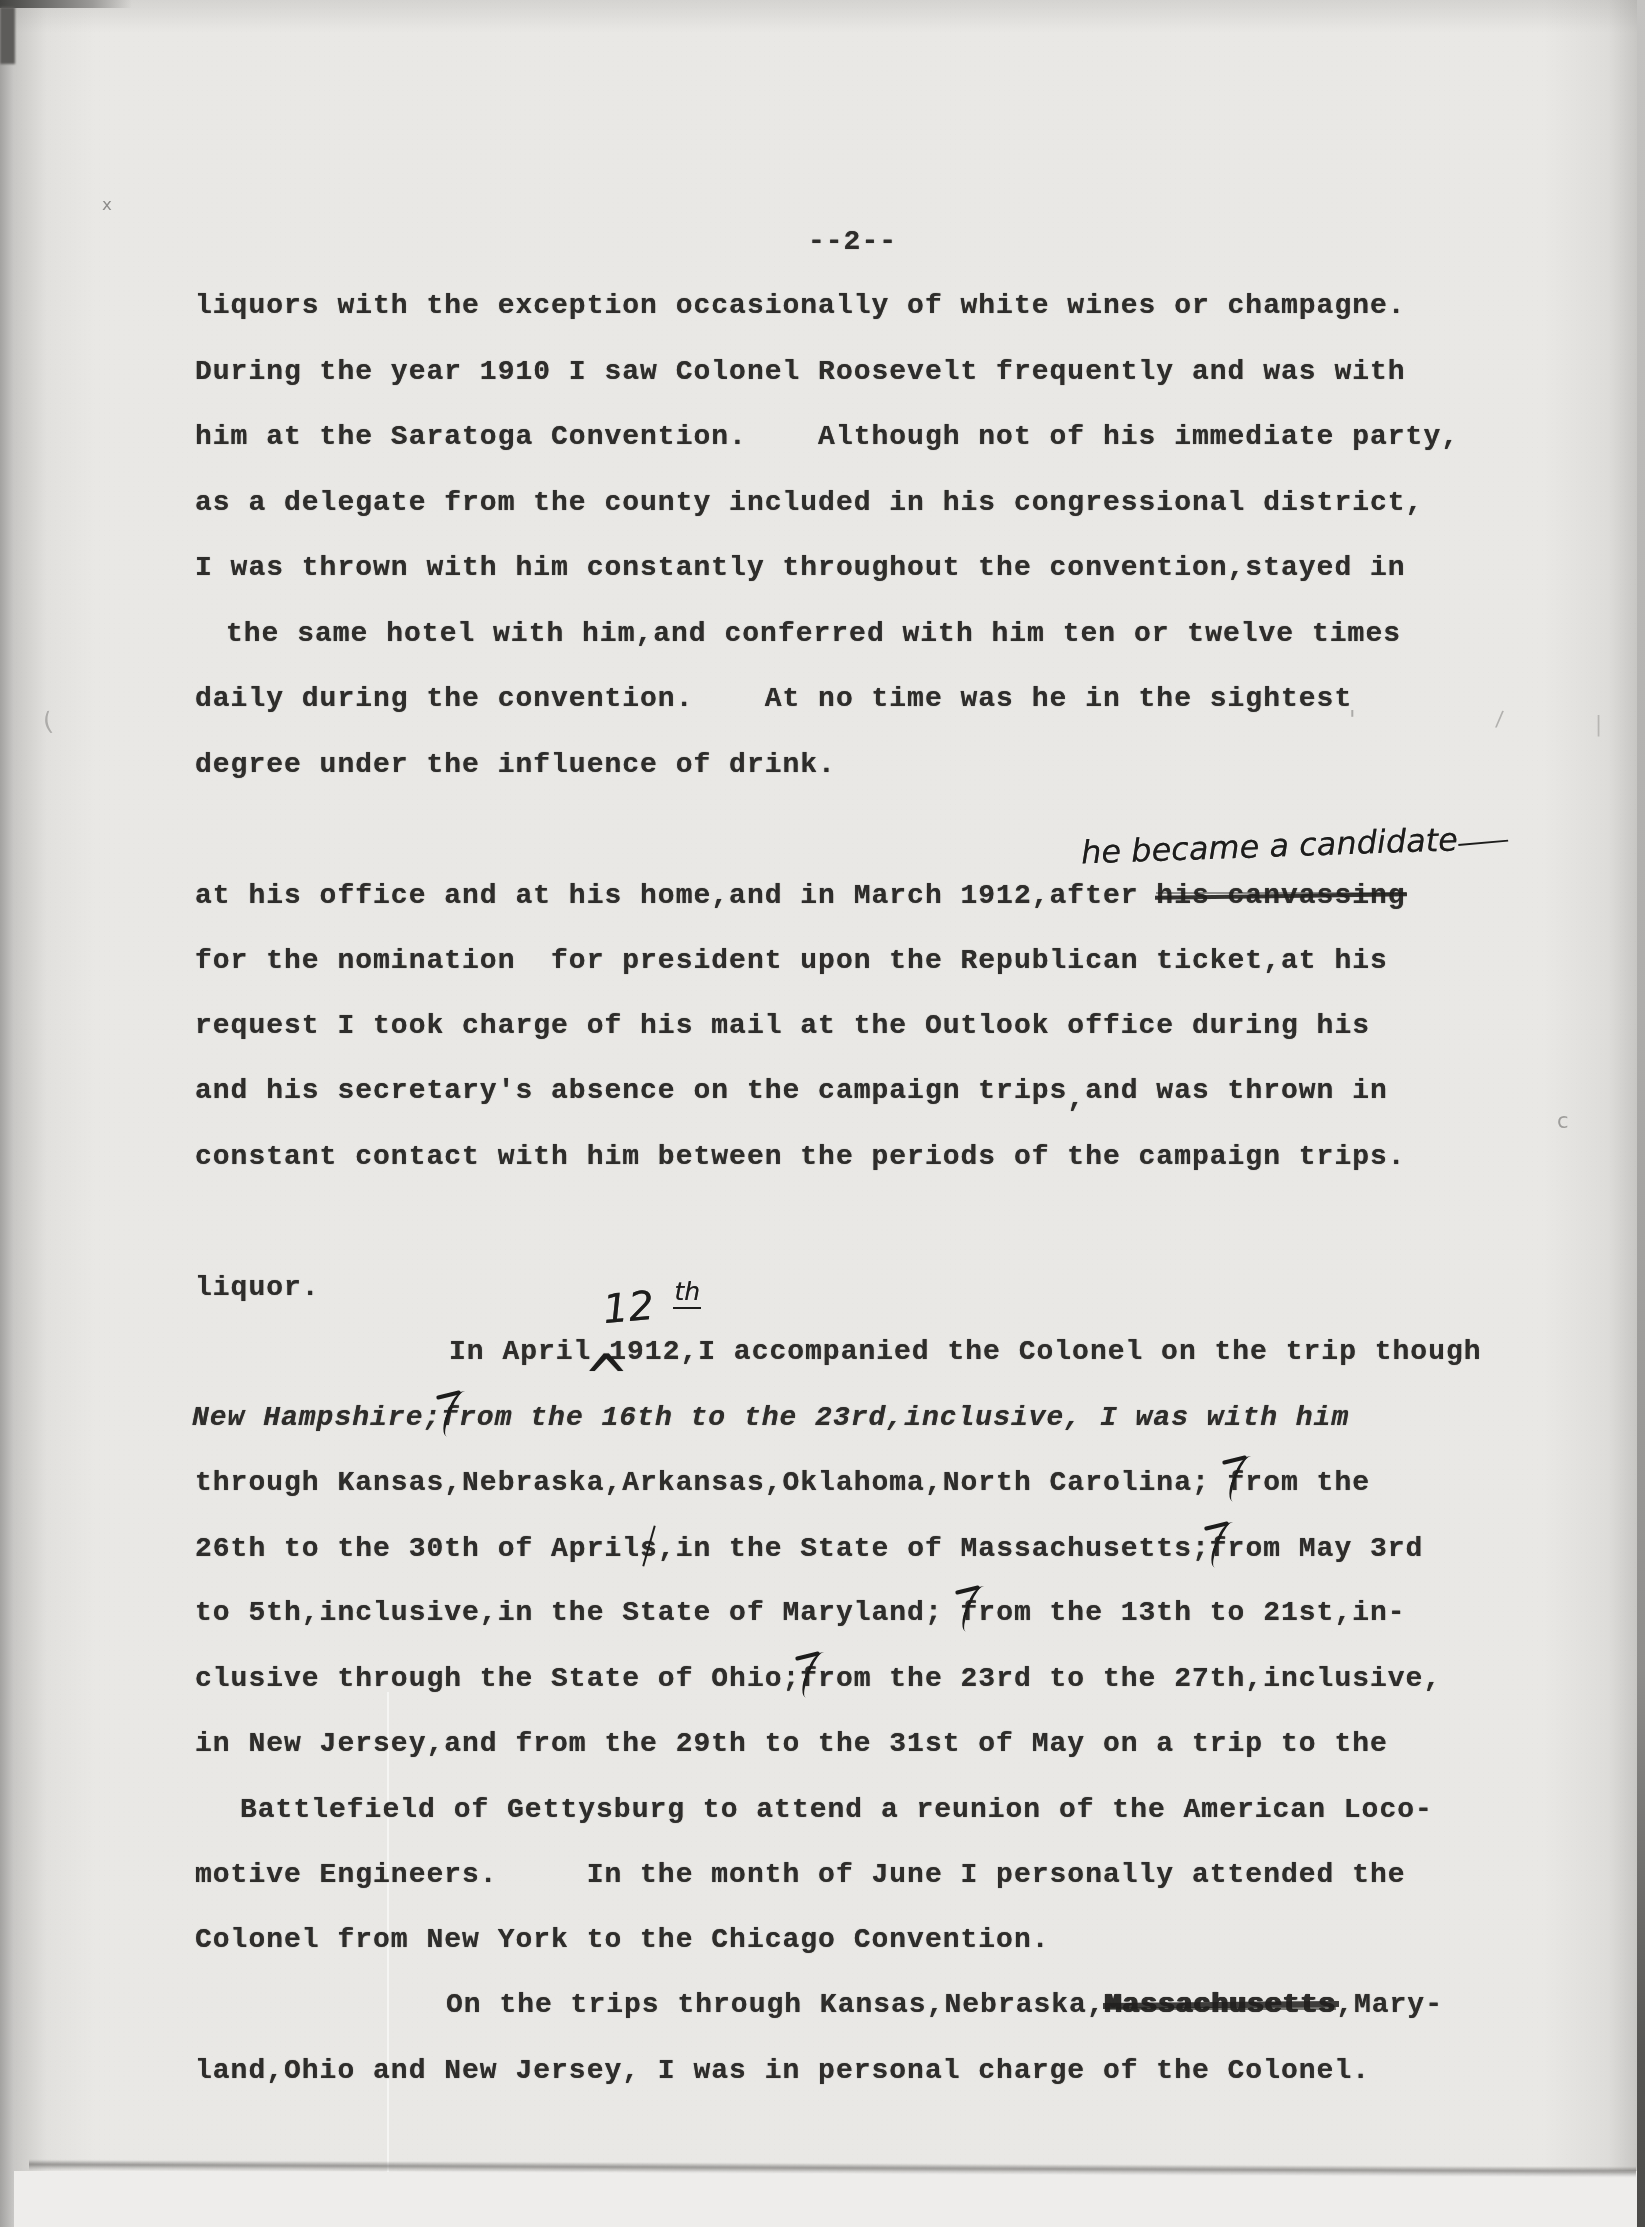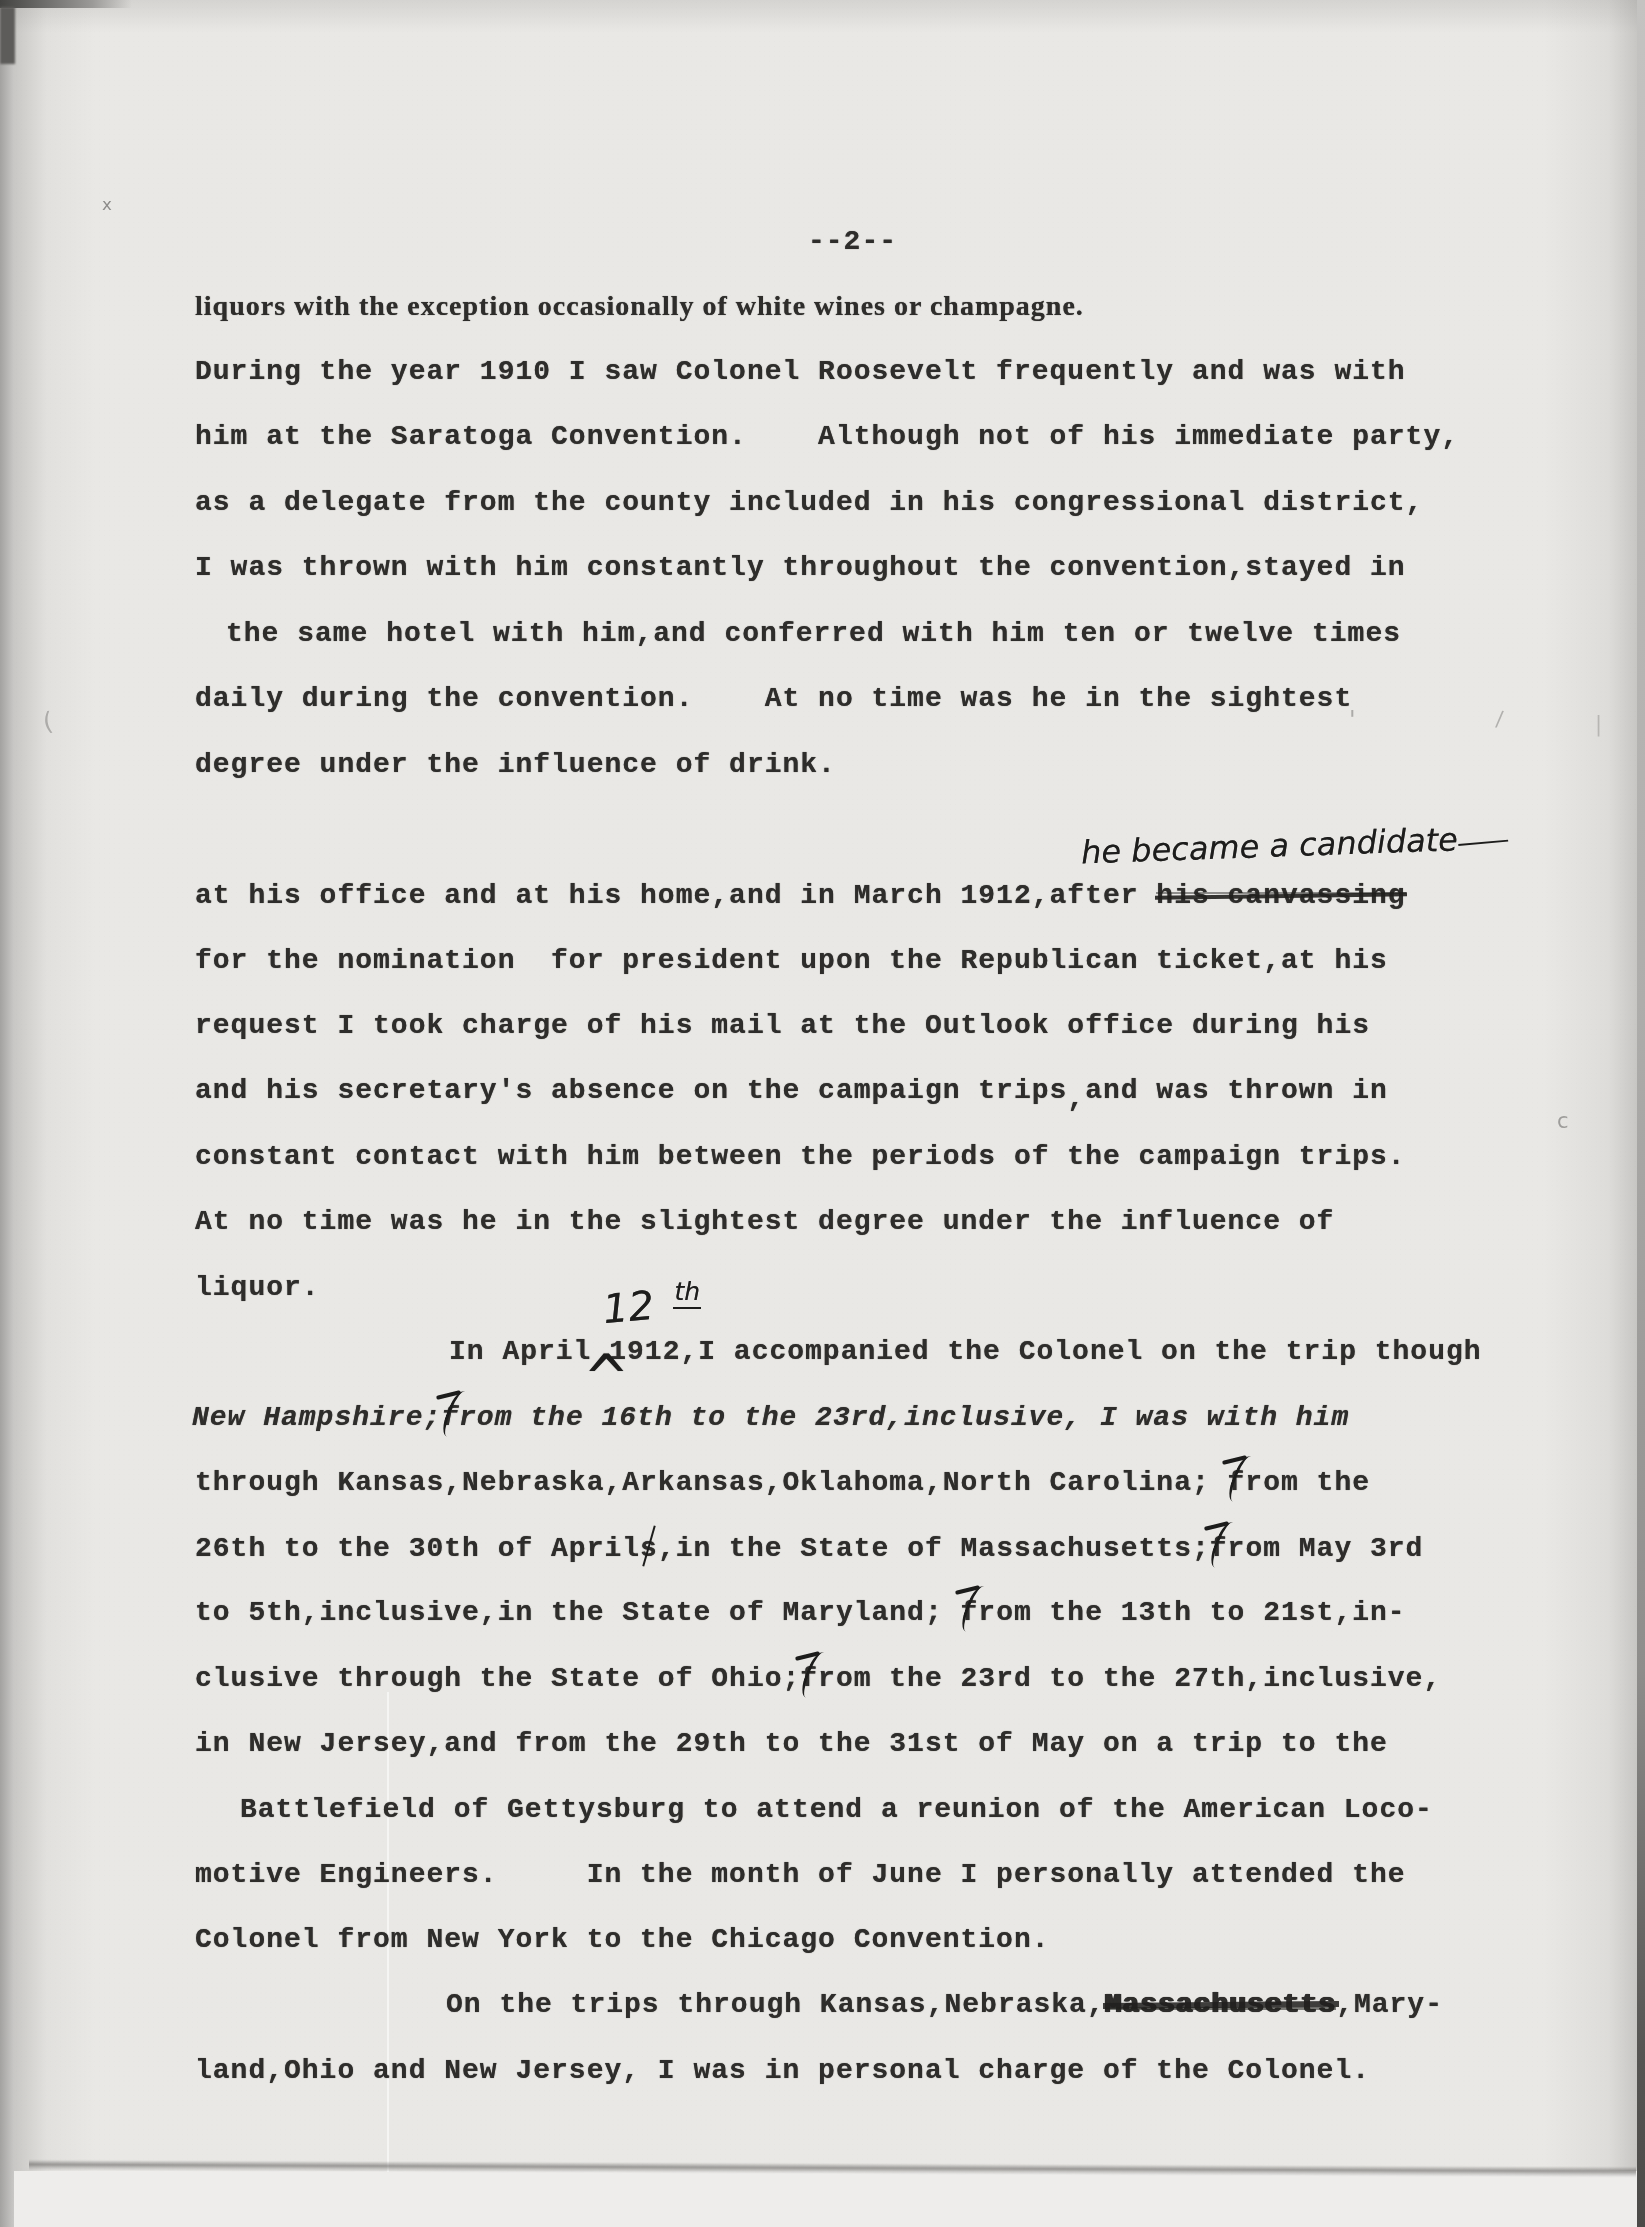--- a/index.html
+++ b/index.html
@@ -140,7 +140,7 @@
 
   <div class="line header-num">--2--</div>
 
-  <div class="line" style="left:195px; top:292px;font-family:Liberation Serif, serif;">liquors with the exception occasionally of white wines or champagne.</div>
+  <div class="line" style="left:195px; top:292px;">liquors with the exception occasionally of white wines or champagne.</div>
   <div class="line" style="left:195px; top:358px;">During the year 1910 I saw Colonel Roosevelt frequently and was with</div>
   <div class="line" style="left:195px; top:489px;">as a delegate from the county included in his congressional district,</div>
   <div class="line" style="left:195px; top:423px;">him at the Saratoga Convention.    Although not of his immediate party,</div>

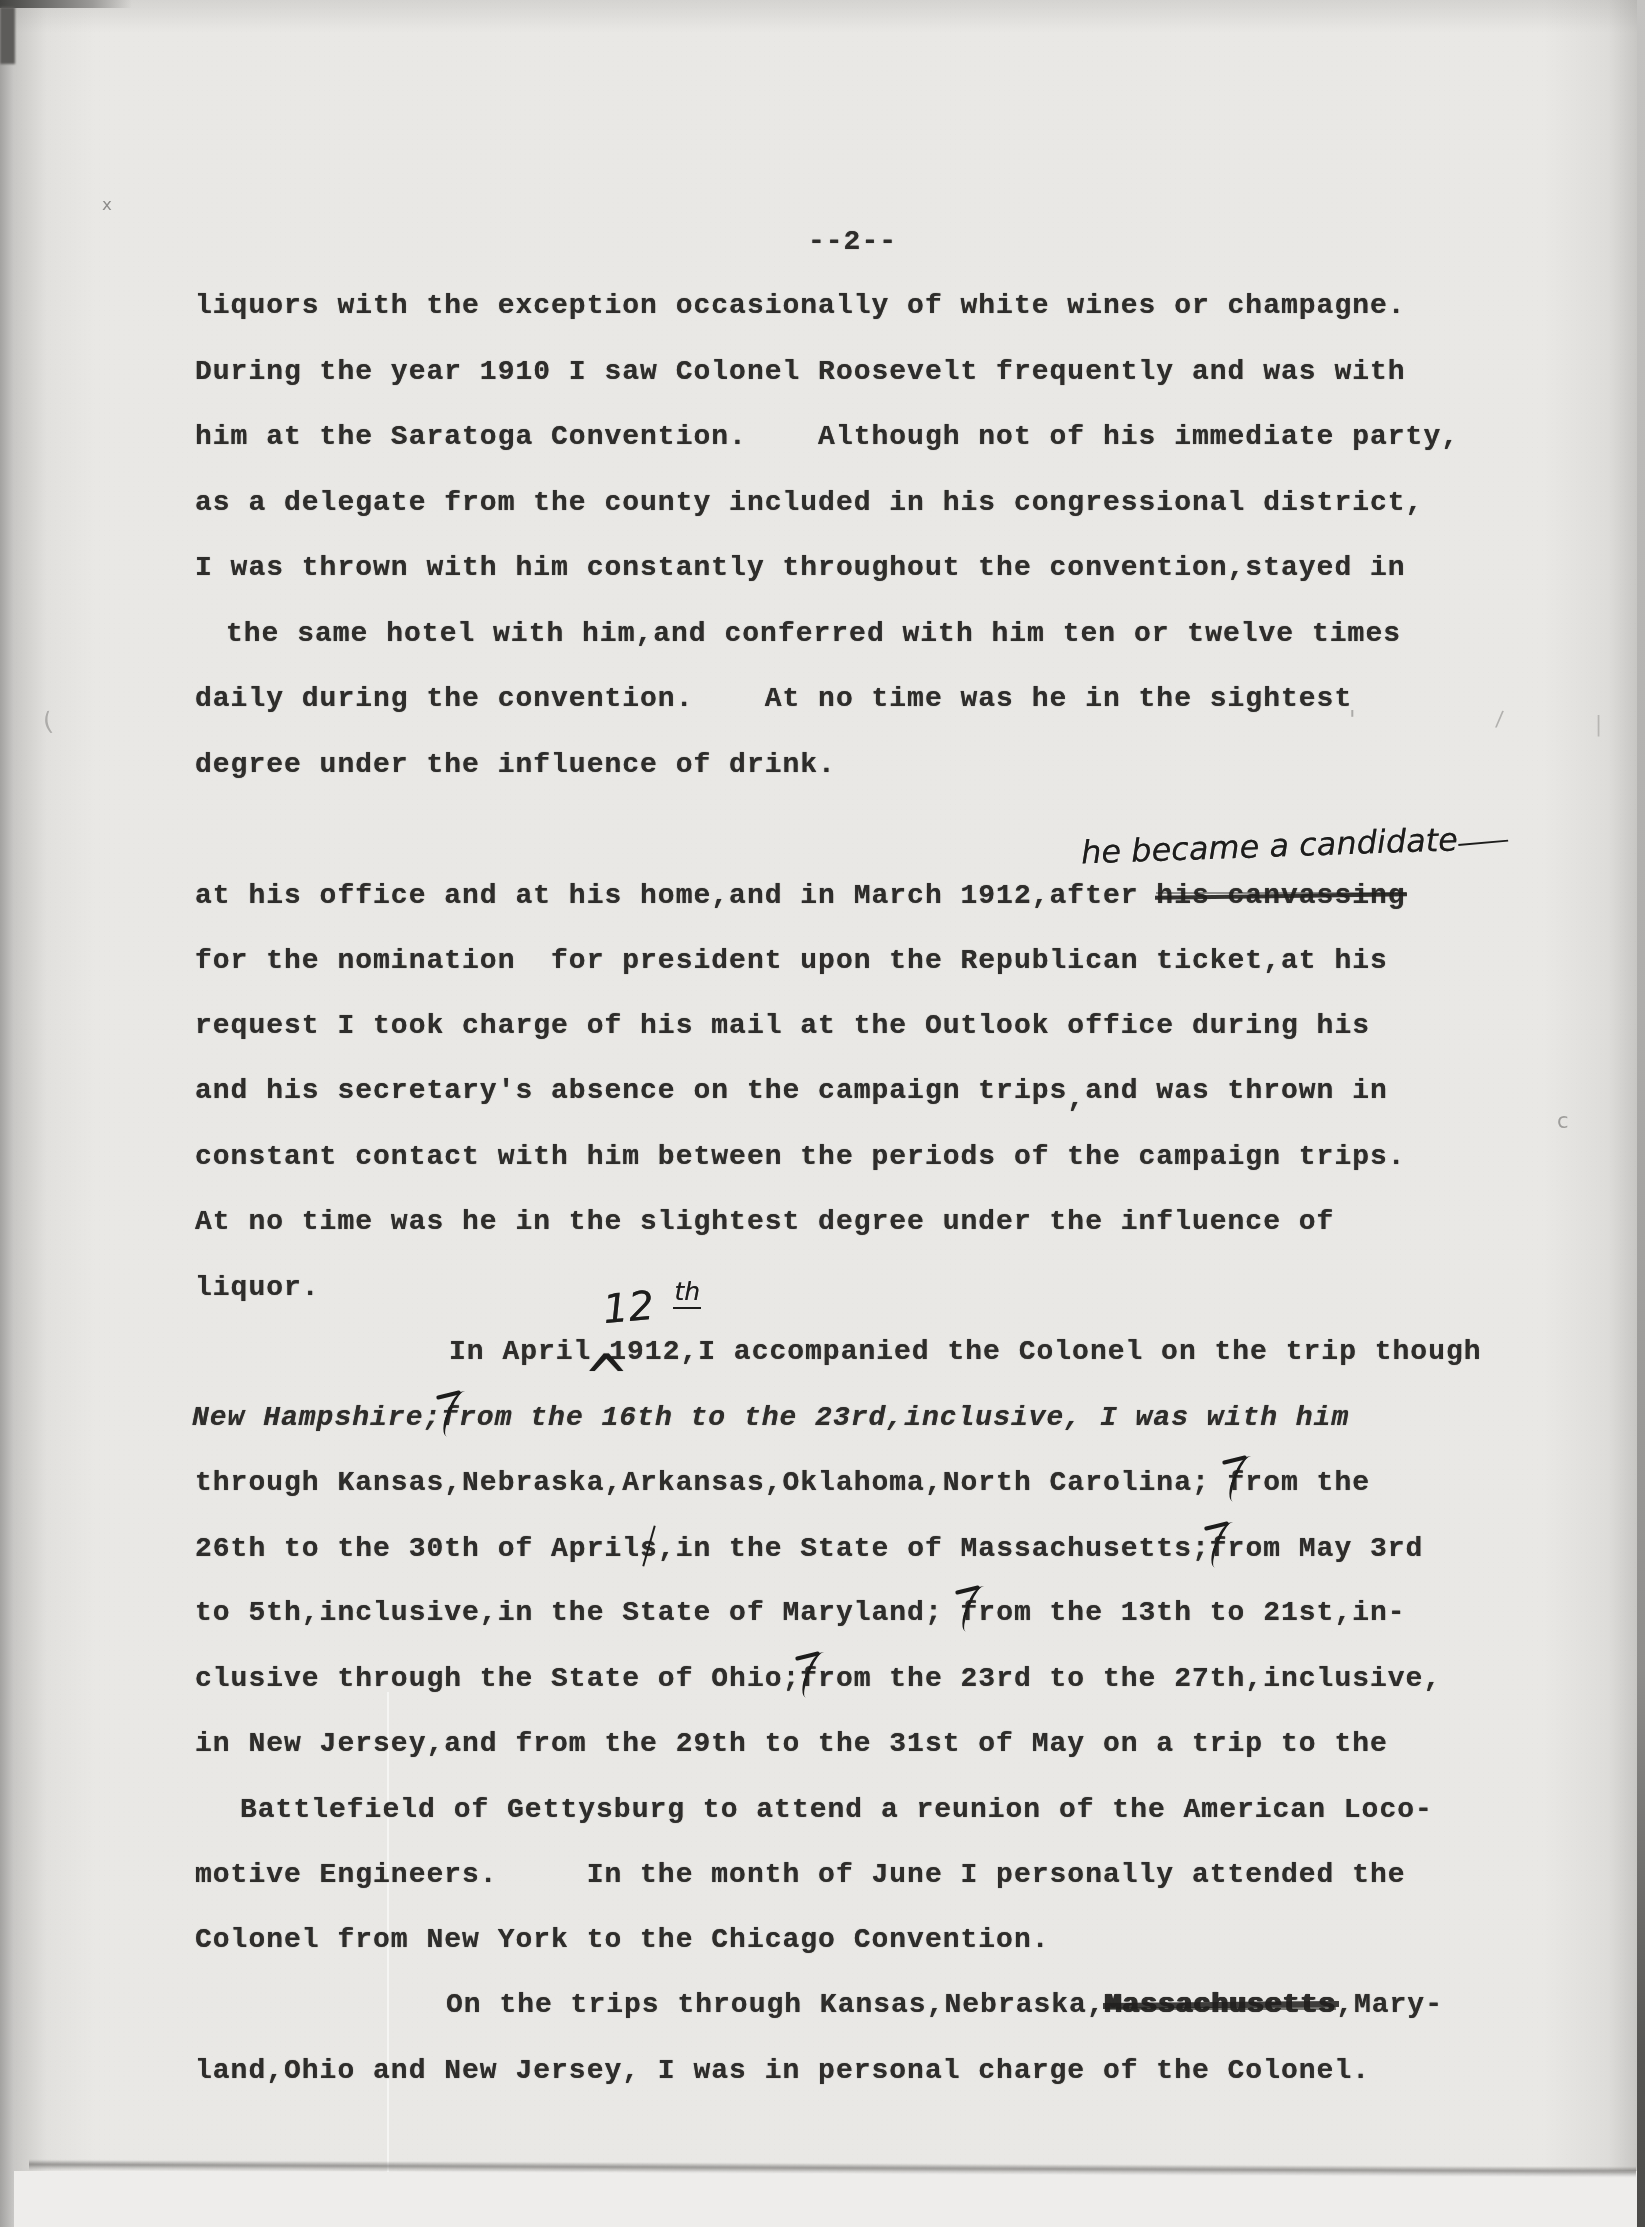--- a/index.html
+++ b/index.html
@@ -154,7 +154,6 @@
   <div class="line" style="left:195px; top:1012px;">request I took charge of his mail at the Outlook office during his</div>
   <div class="line" style="left:195px; top:1077px;"><span>and his secretary's absence on the campaign trips</span><span class="sub-comma">,</span><span>and was thrown in</span></div>
   <div class="line" style="left:195px; top:1143px;text-align:center;">constant contact with him between the periods of the campaign trips.</div>
-  <div class="line" style="left:195px; top:1208px;">At no time was he in the slightest degree under the influence of</div>
   <div class="line" style="left:195px; top:1274px;">liquor.</div>
 
   <div class="line" style="left:449px; top:1338px;"><span>In April</span><span> 1912,I accompanied the Colonel on the trip though</span></div>

